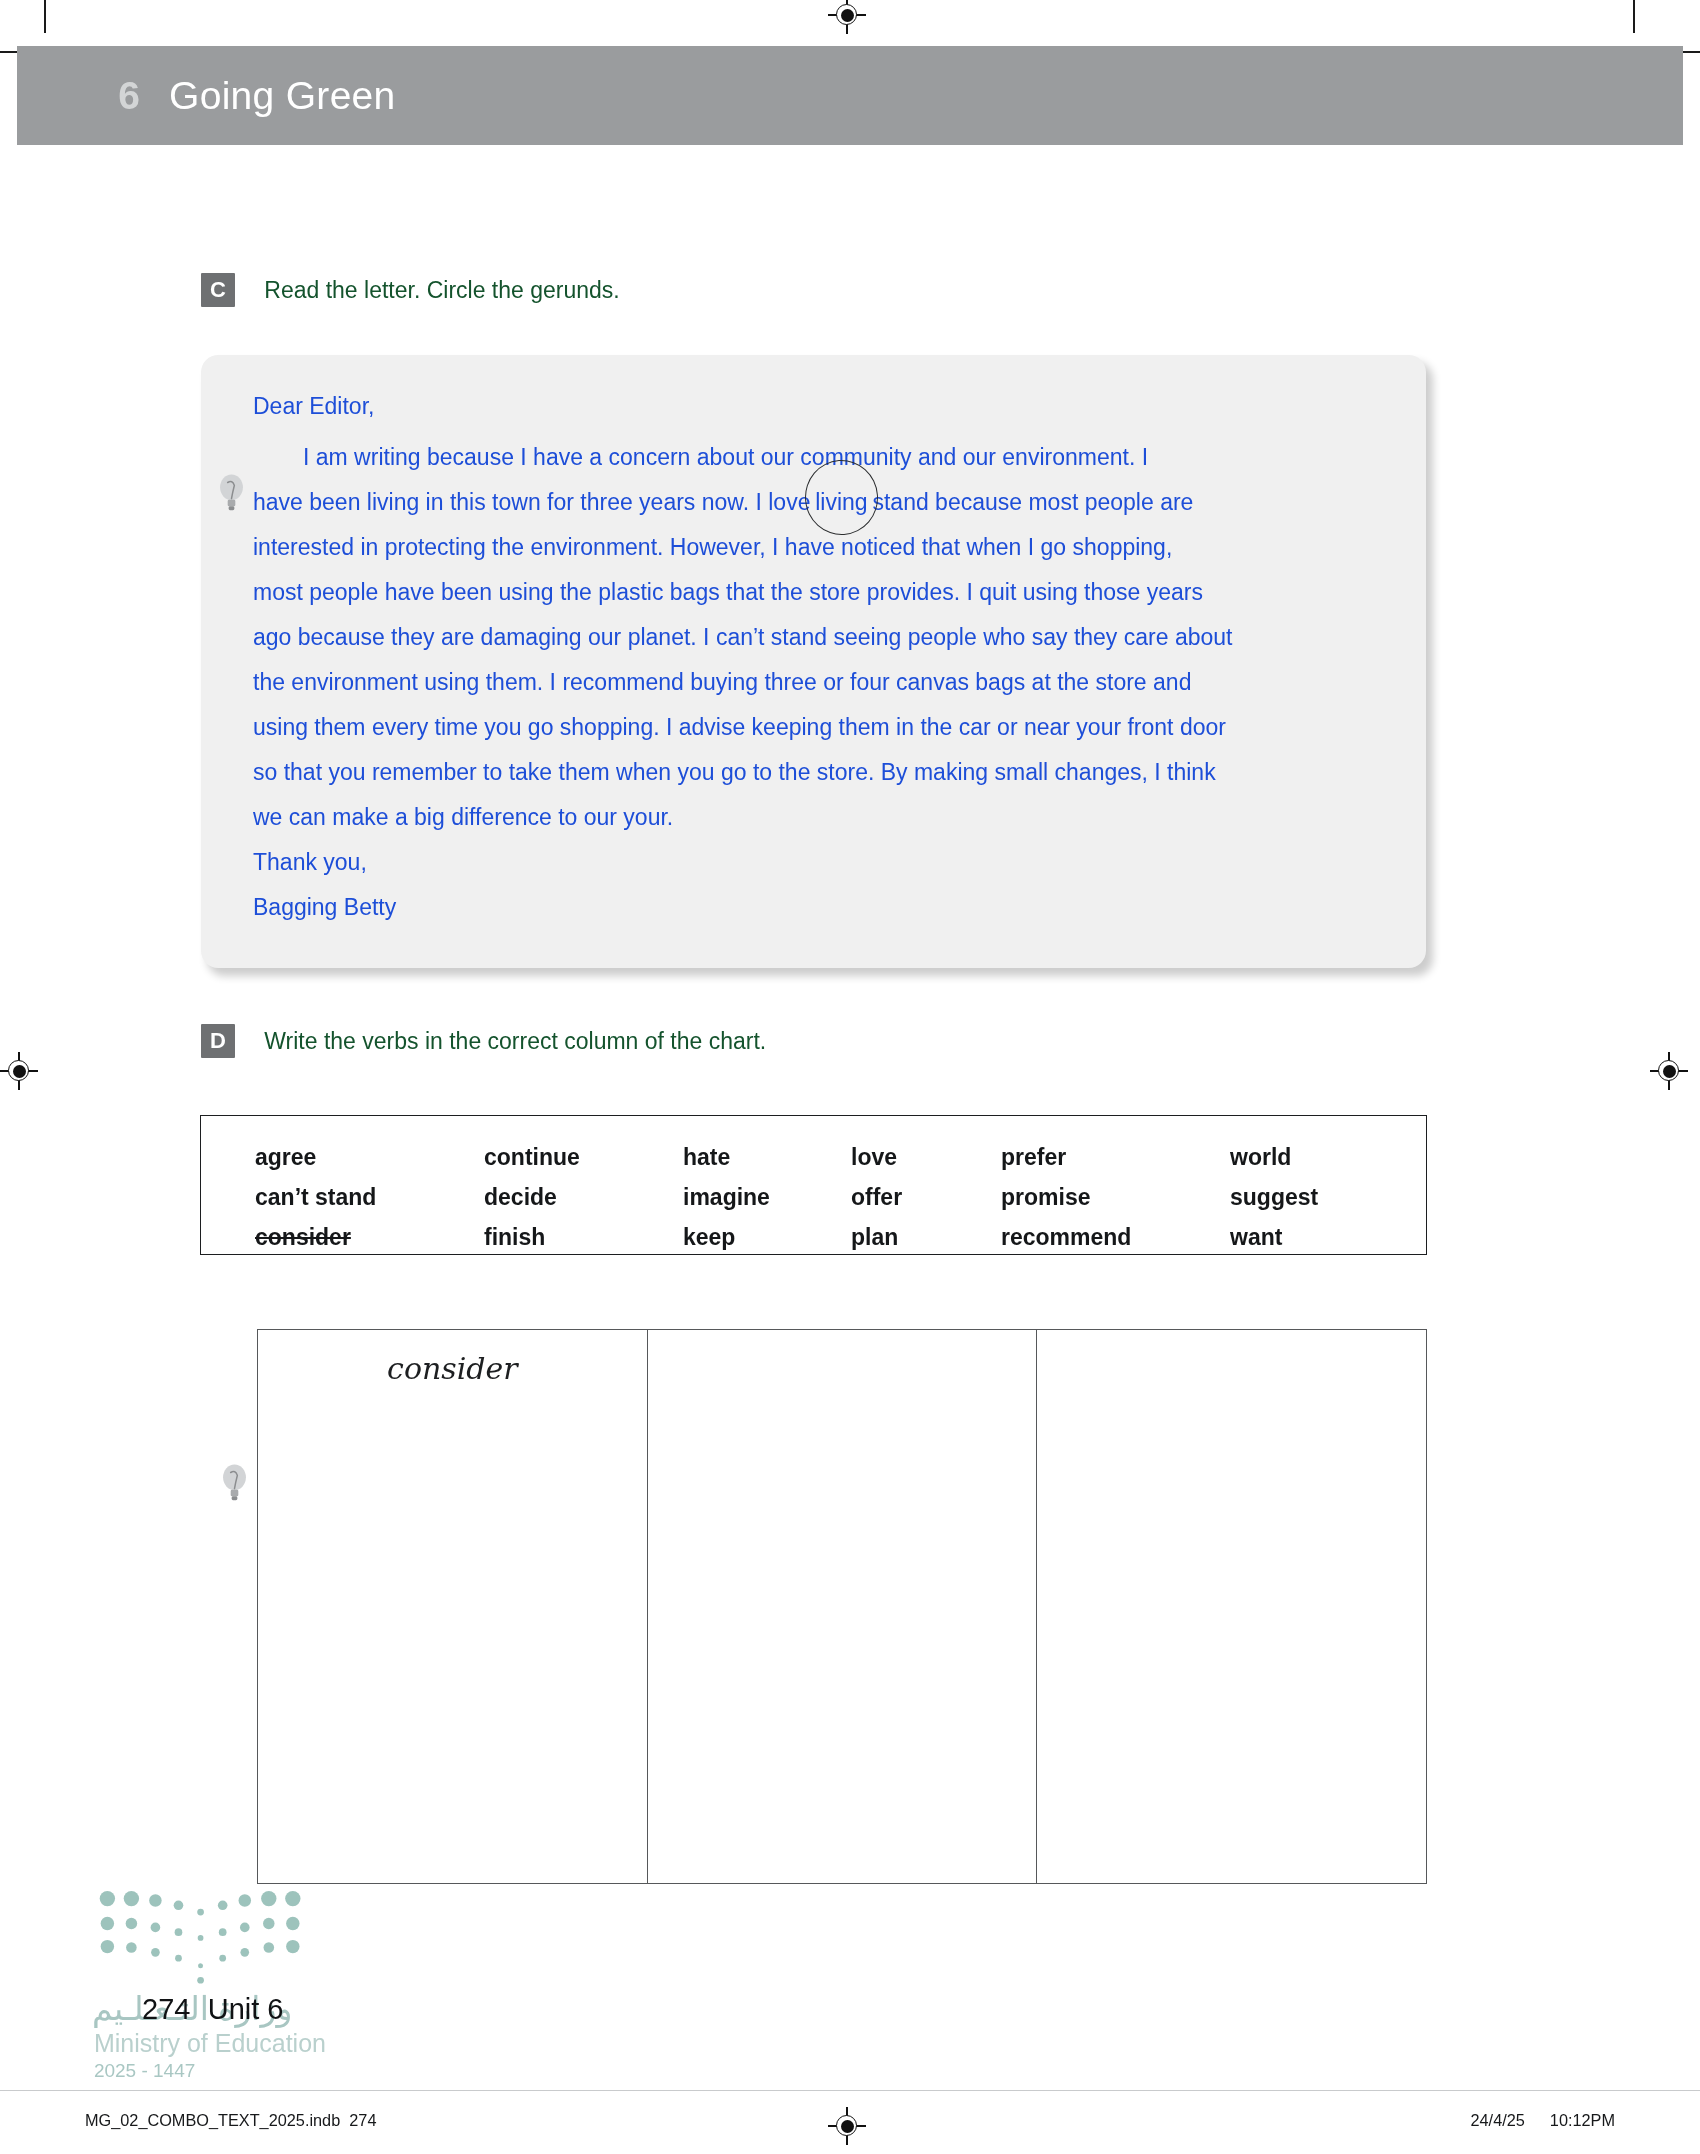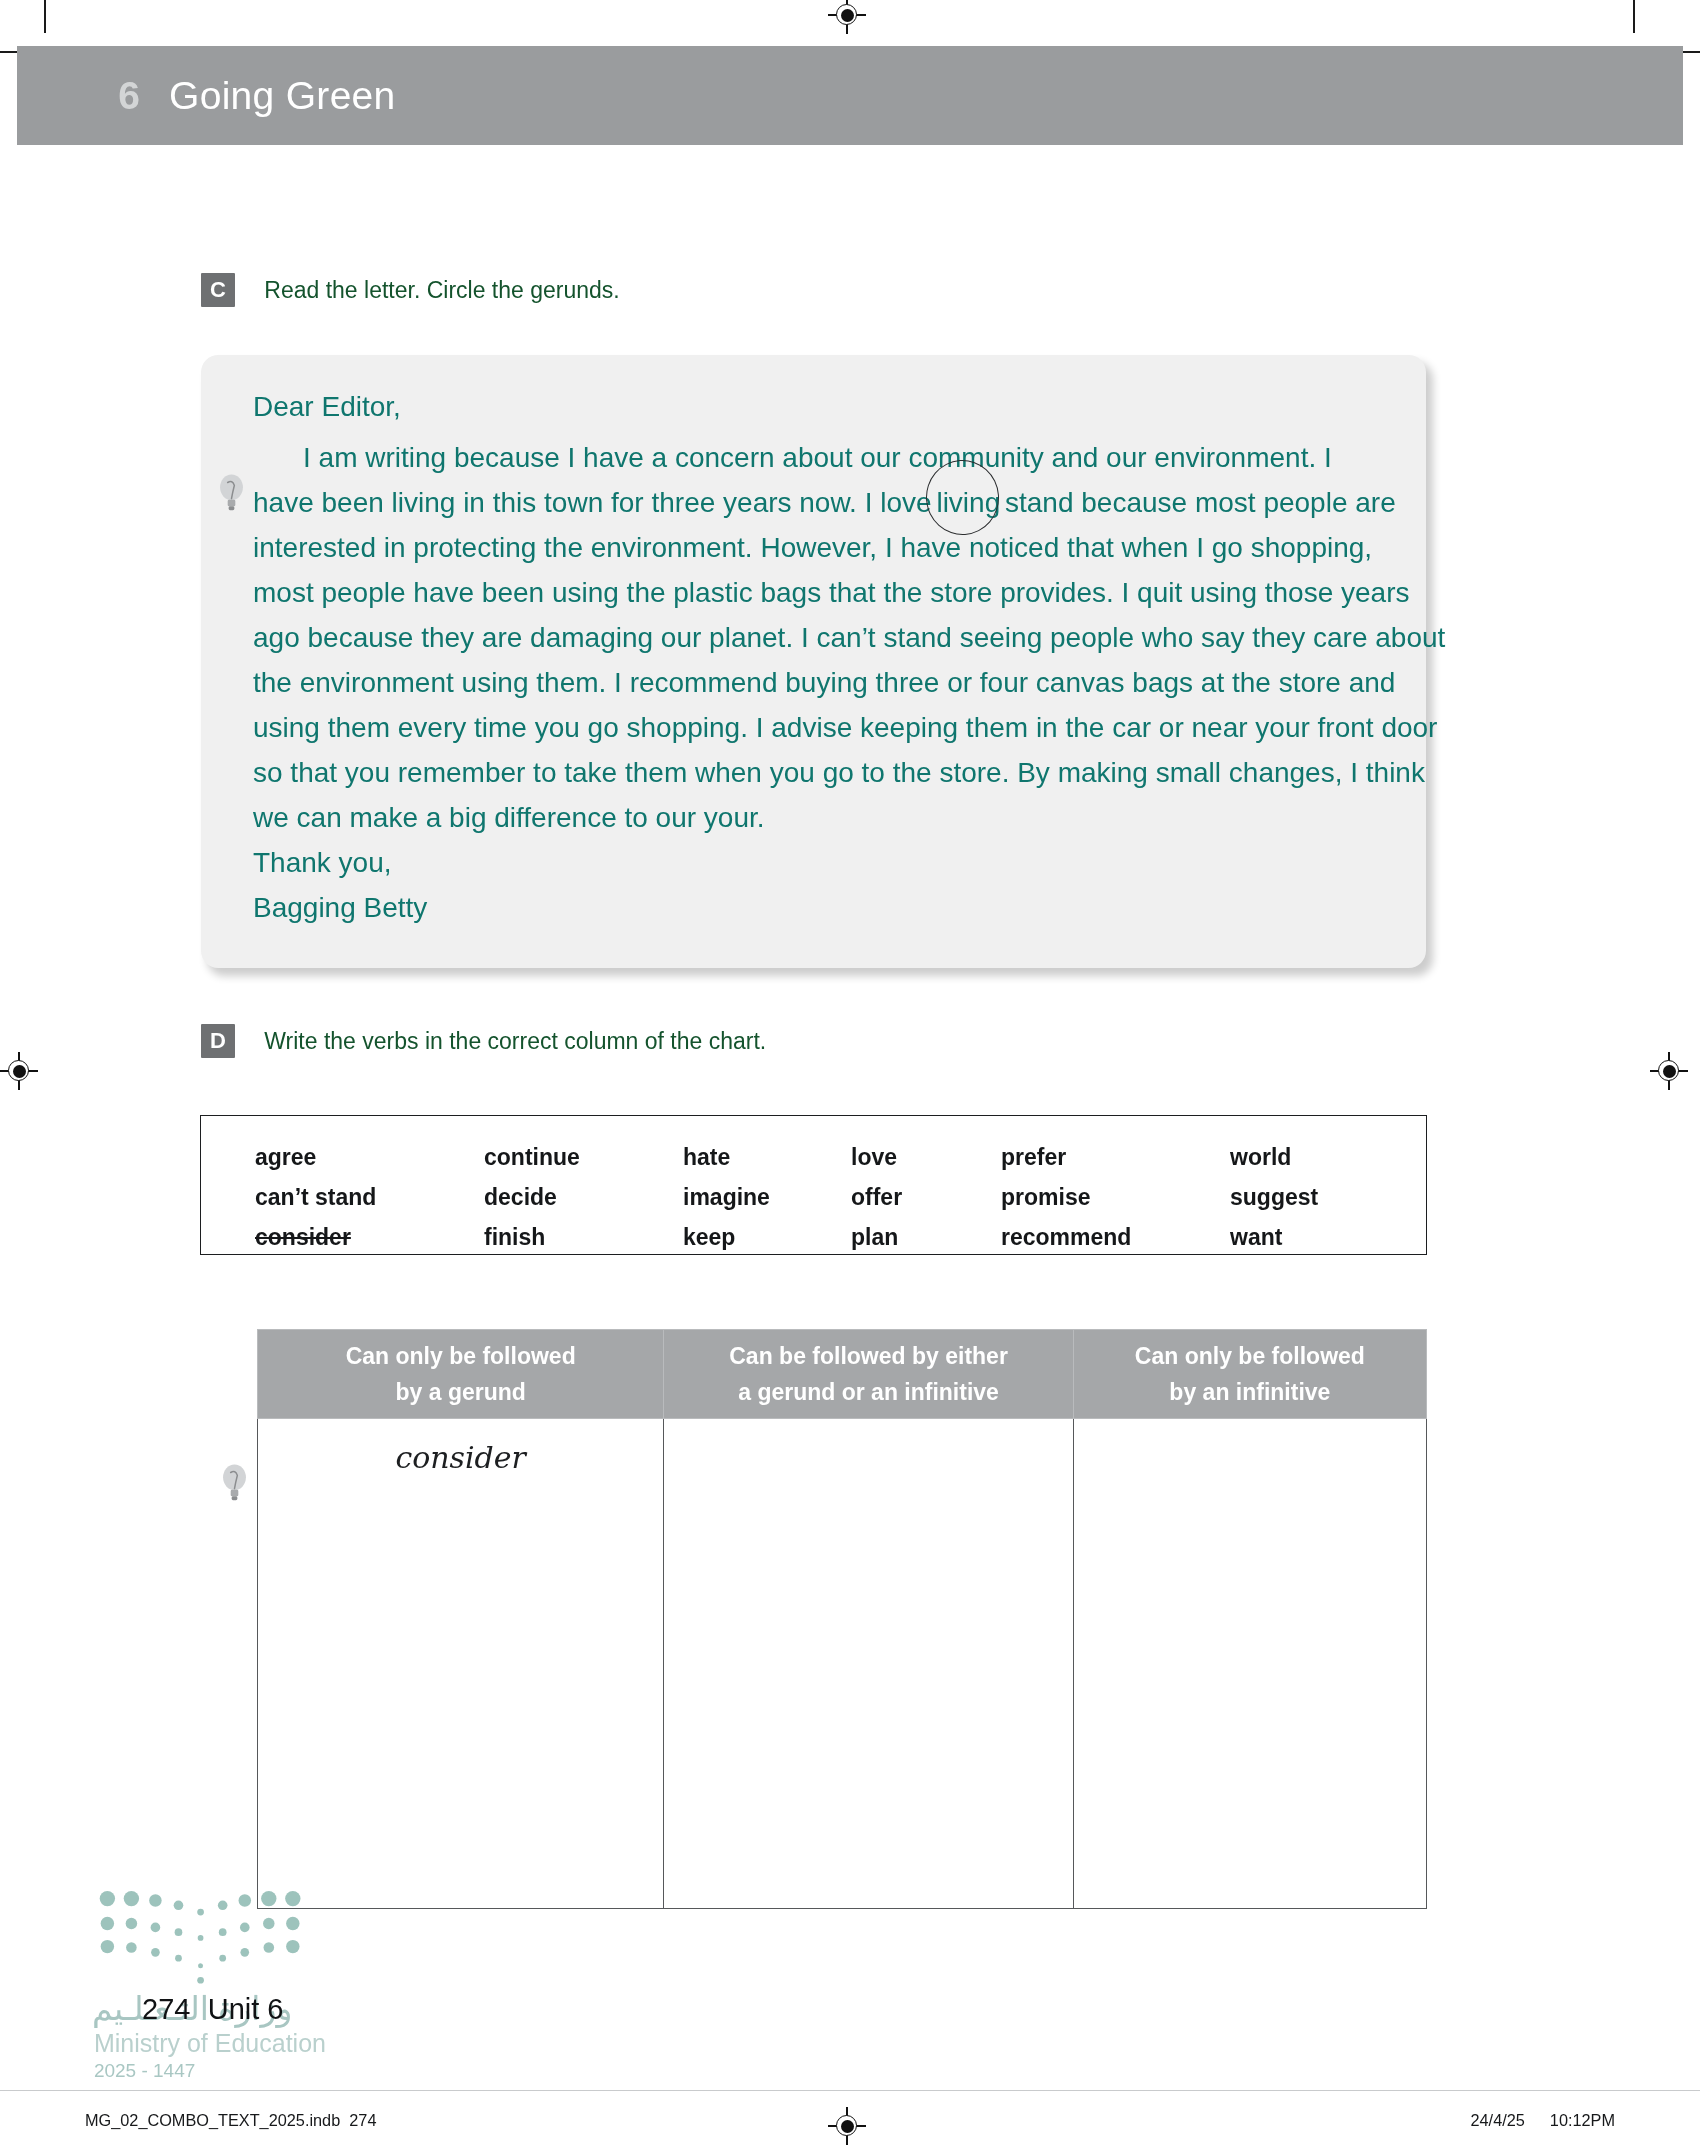--- a/index.html
+++ b/index.html
@@ -133,8 +133,8 @@
     padding: 29px 52px 19px 52px;
   }
   .letter-line {
-    font-size: 28px;
-    color: #0f766e;
+    font-size: 23px;
+    color: #1d4ed8;
     line-height: 45px;
     white-space: nowrap;
   }

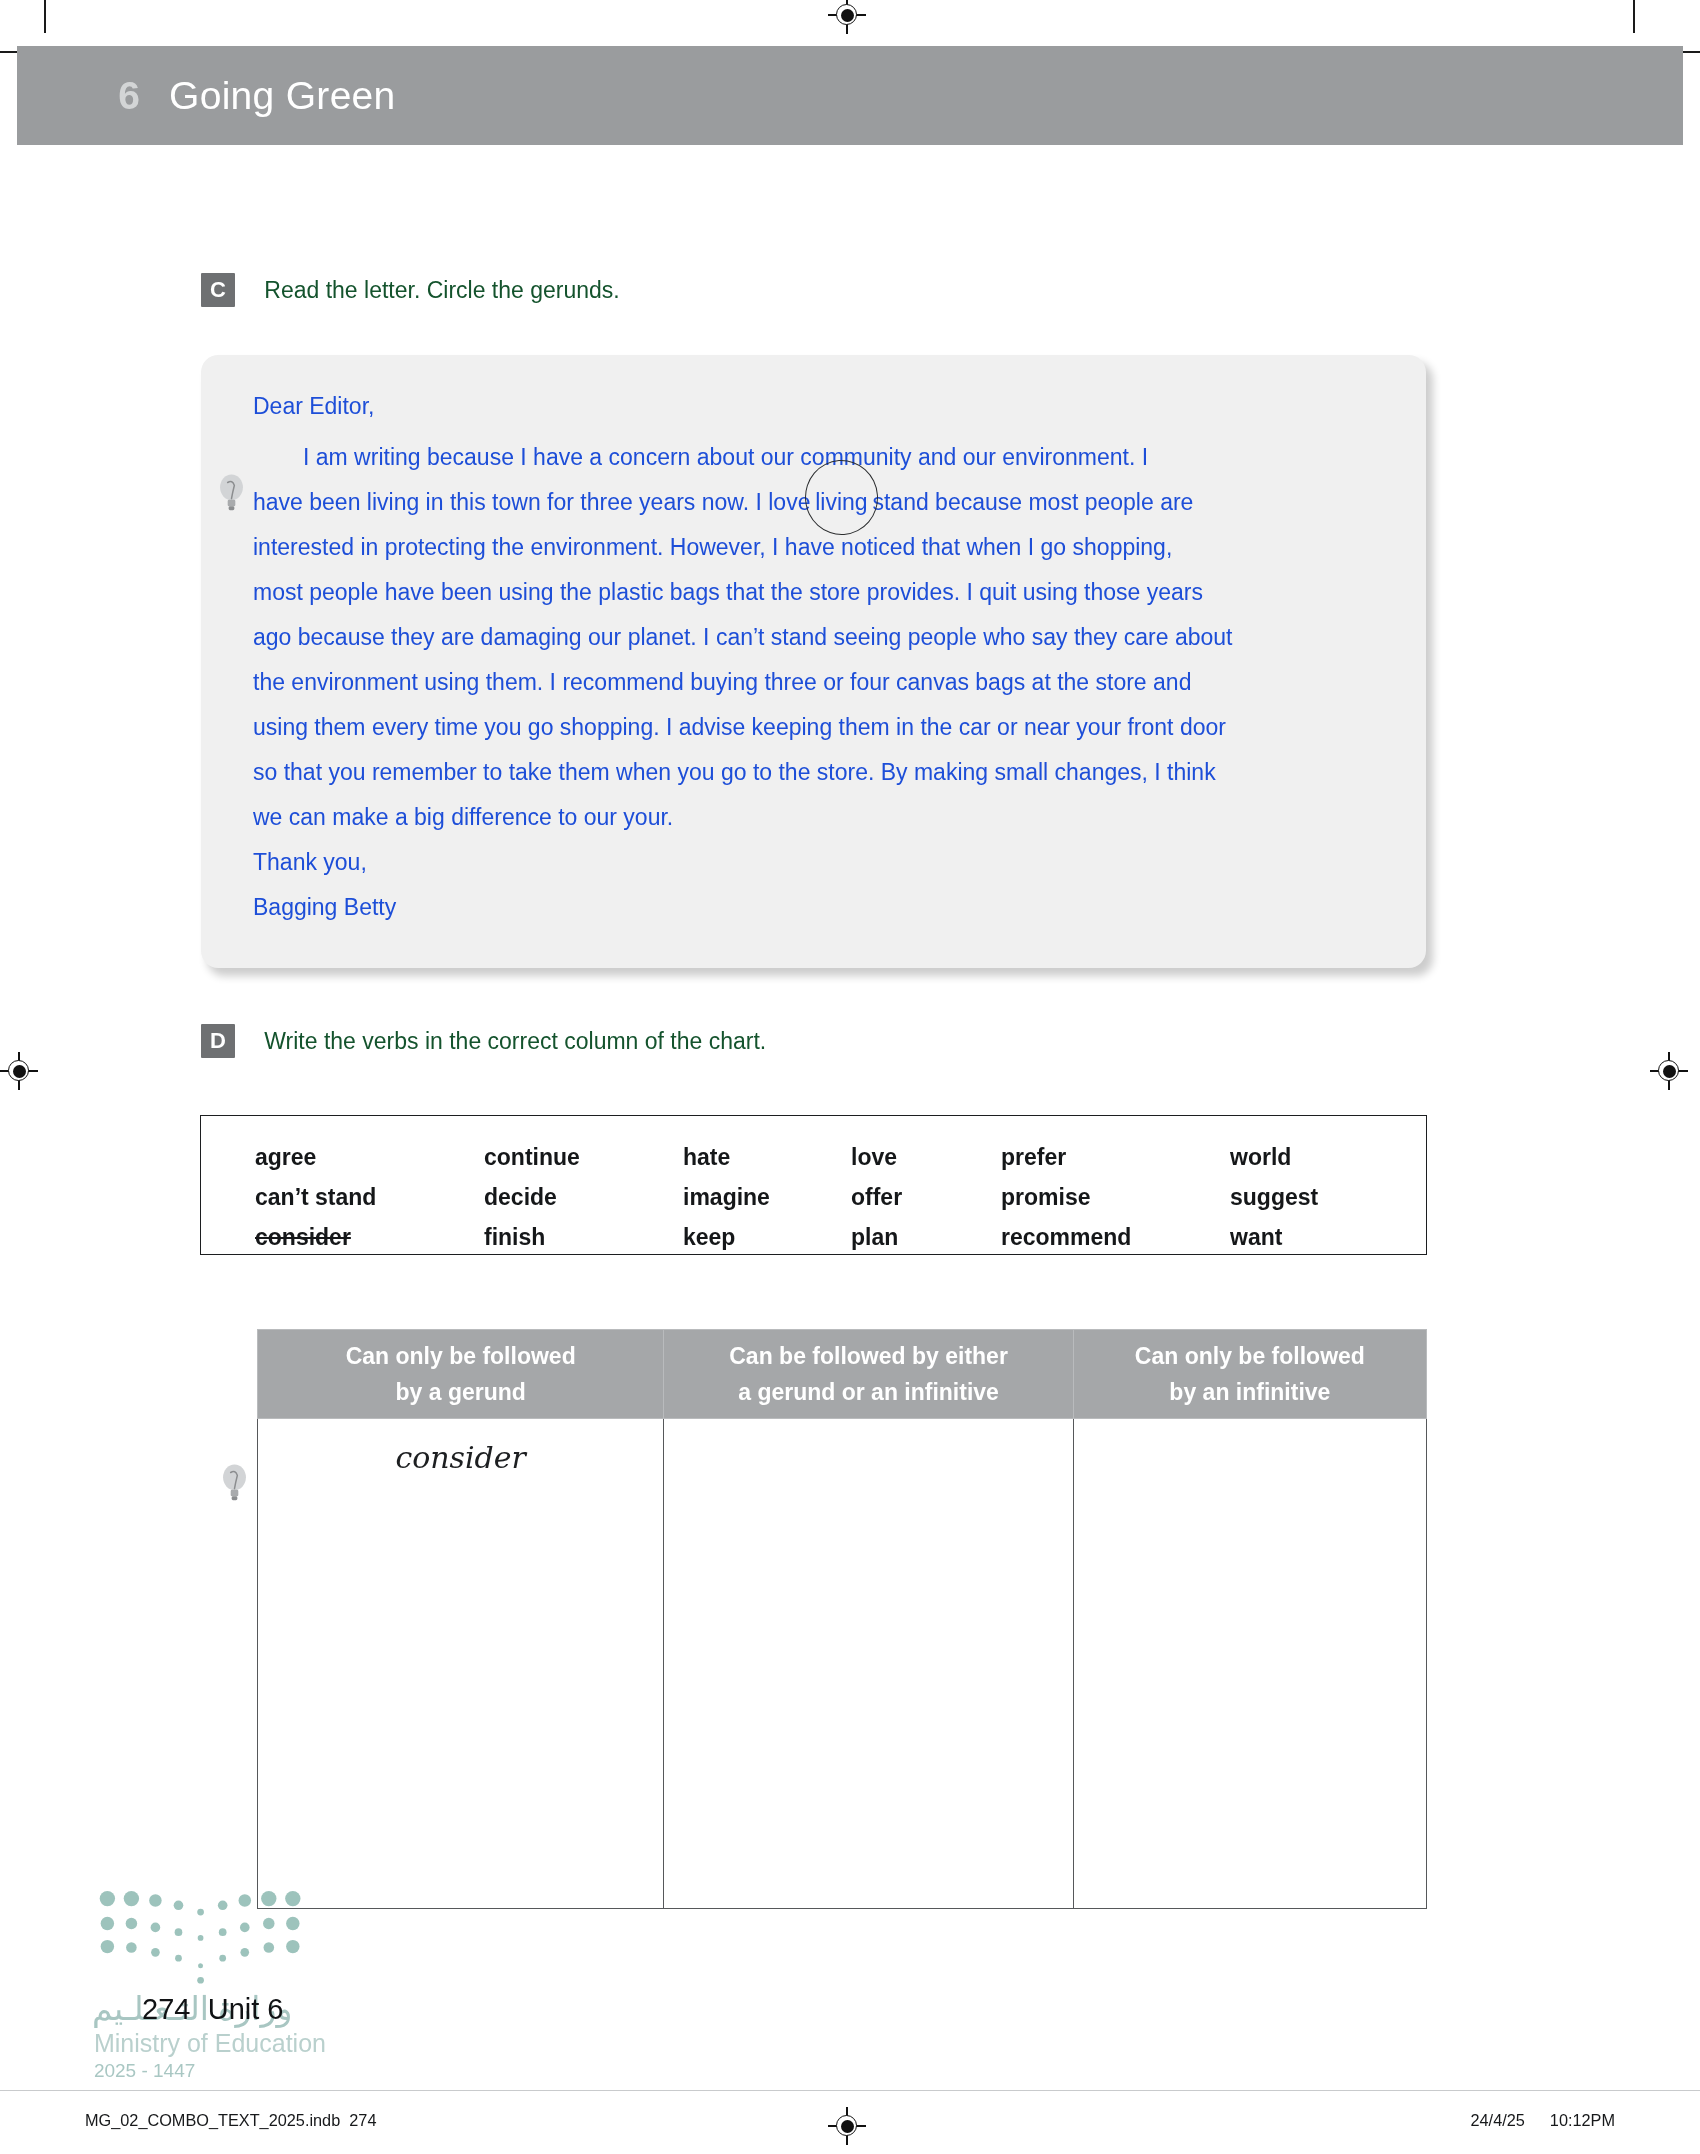--- a/index.html
+++ b/index.html
@@ -411,20 +411,6 @@
 
   <table id="gerund-chart">
     <tbody>
-        <tr>
-      <th style="width:390px">
-        <div>Can only be followed</div>
-        <div>by a gerund</div>
-      </th>
-      <th style="width:393px">
-        <div>Can be followed by either</div>
-        <div>a gerund or an infinitive</div>
-      </th>
-      <th>
-        <div>Can only be followed</div>
-        <div>by an infinitive</div>
-      </th>
-    </tr>
     <tr>
       <td>
         <span class="answer-hand">consider</span>

